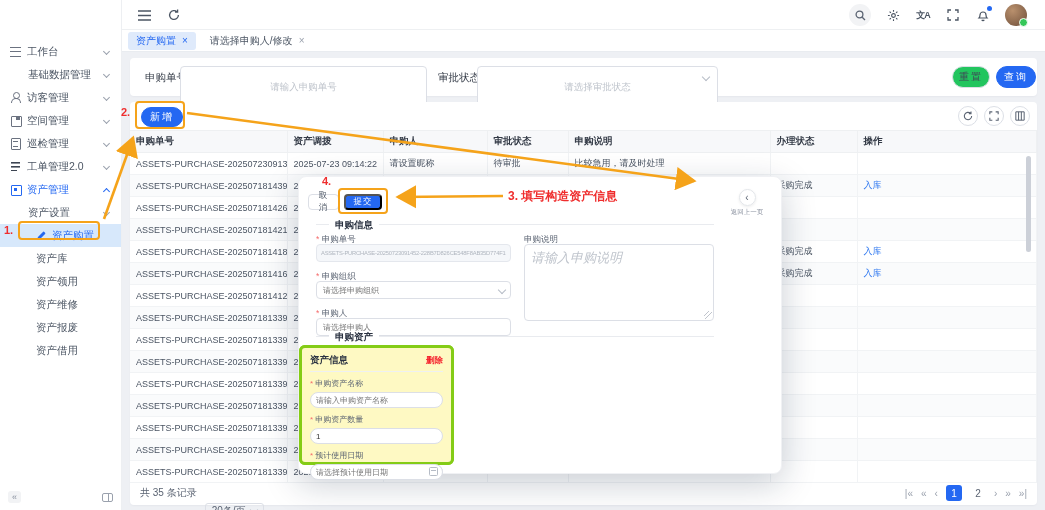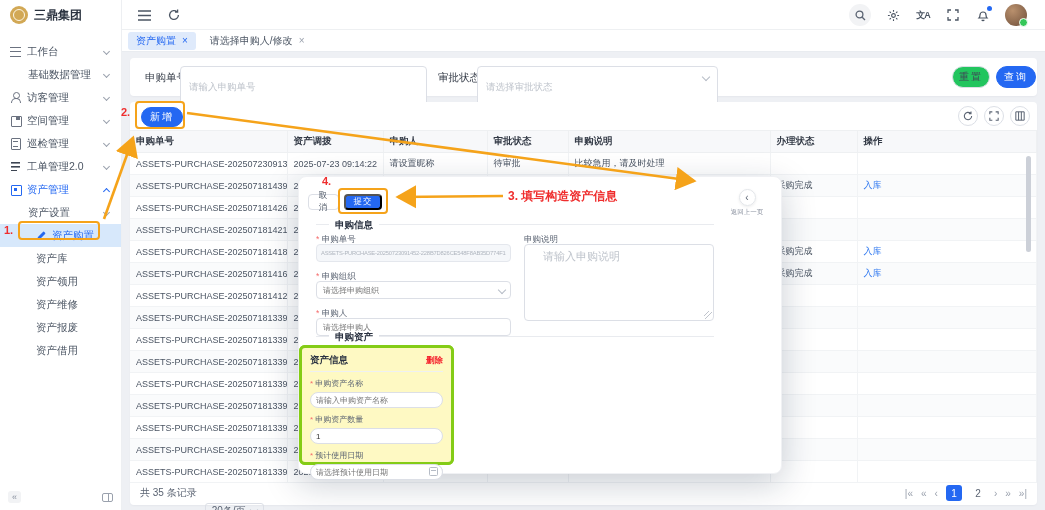--- a/index.html
+++ b/index.html
@@ -136,10 +136,6 @@
 <div class="stage">
 
   <aside class="sidebar">
-    <div class="logo">
-      <span class="logo-badge"></span>
-      <span class="logo-text">三鼎集团</span>
-    </div>
     <nav class="menu">
 
         <div class="mitem lv0">

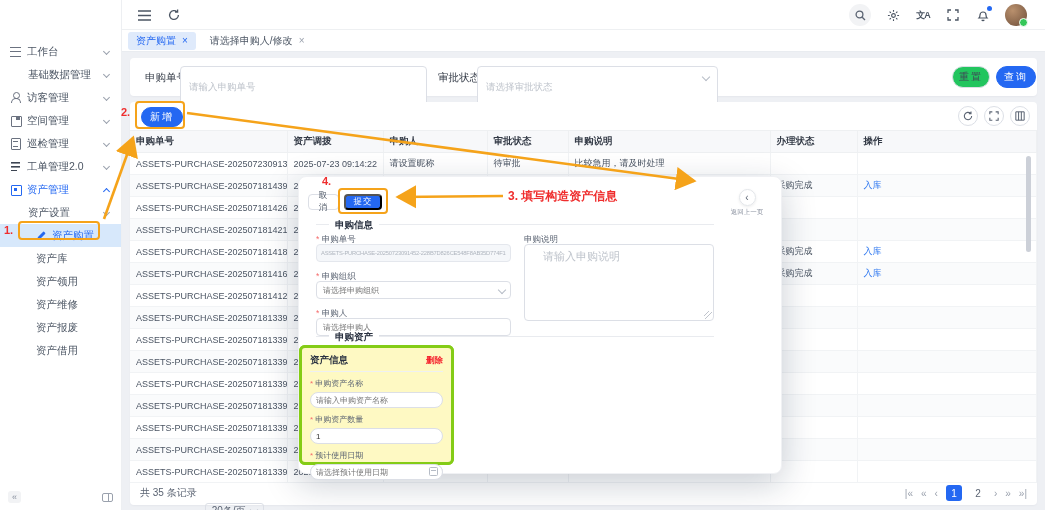--- a/index.html
+++ b/index.html
@@ -64,7 +64,7 @@
   .card{position:absolute;background:#fff;border-radius:4px;box-shadow:0 1px 2px rgba(20,30,50,.04);}
   .filter-card{left:130px;top:58px;width:907px;height:38px;}
   .f-label{position:absolute;top:13px;font-size:10.5px;color:#333a46;}
-  .inp{border:1px solid #dcdfe6;border-radius:4px;background:#fff;height:40px;font-size:9.5px;color:#333;padding:13px 8px;}
+  .inp{border:1px solid #dcdfe6;border-radius:4px;background:#fff;height:40px;font-size:9.5px;color:#333;padding:13px 8px;text-align:center;}
   .inp::placeholder,.area::placeholder{color:#bfc4cc;}
   .f-order{left:50px;top:8px;width:247px;position:absolute;}
   .f-status{left:347px;top:8px;width:241px;position:absolute;}

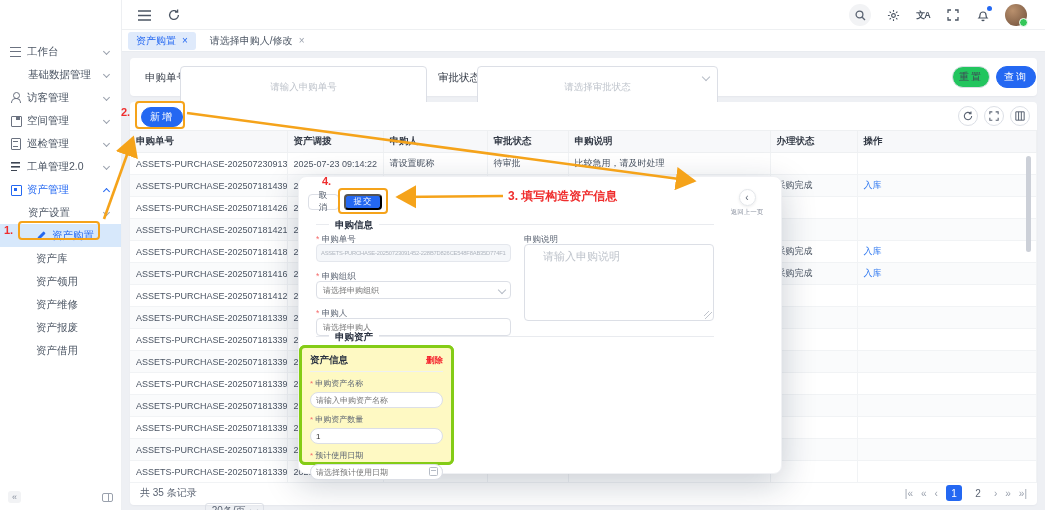--- a/index.html
+++ b/index.html
@@ -108,7 +108,7 @@
   .req:before{content:"* ";color:#f56c6c;}
   .m-inp{position:absolute;height:18px;border:1px solid #dcdfe6;border-radius:4px;font-size:8px;padding:0 6px;color:#333;width:195px;background:#fff;}
   .m-inp.dis{background:#f5f7fa;border-color:#e4e7ed;color:#b0b6bf;font-size:5.8px;letter-spacing:-.2px;padding:0 4px;}
-  .area{position:absolute;left:225px;top:67px;width:190px;height:77px;border:1px solid #dcdfe6;border-radius:4px;font-size:11px;padding:4px 18px;resize:none;color:#333;}
+  .area{position:absolute;left:225px;top:67px;width:190px;height:77px;border:1px solid #dcdfe6;border-radius:4px;font-size:13px;padding:4px 6px;resize:none;color:#333;font-style:italic;}
   .resize-grip{position:absolute;left:405px;top:134px;width:8px;height:8px;background:
     linear-gradient(135deg,transparent 0 3px,#c0c4cc 3px 4px,transparent 4px 6px,#c0c4cc 6px 7px,transparent 7px);pointer-events:none;}
   .acard{position:absolute;top:168px;height:120px;border:3px solid #84cc16;border-radius:6px;background:#fef9c3;}

